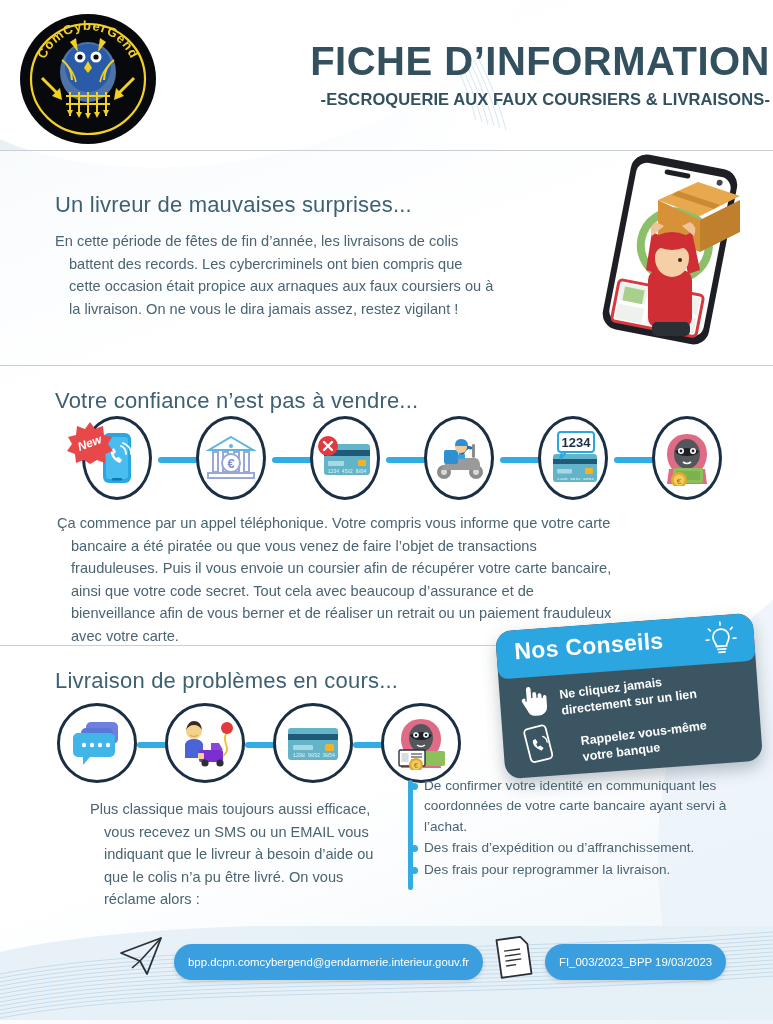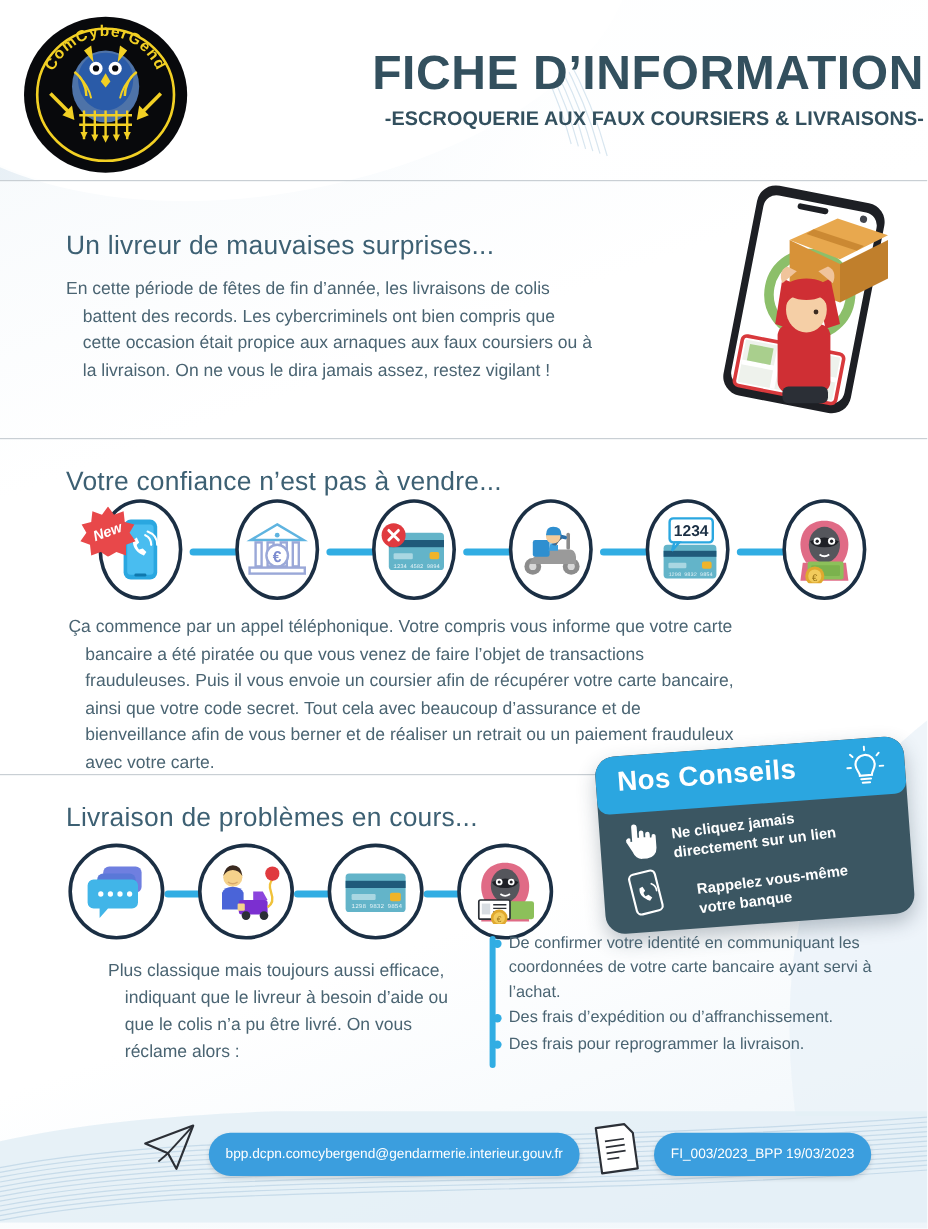--- a/index.html
+++ b/index.html
@@ -497,6 +497,7 @@
 
   <div class="para" style="left:55px;top:798px;width:345px;margin-left:35px;">
     <span>Plus classique mais toujours aussi efficace,</span>
+    <span class="ind">vous recevez un SMS ou un EMAIL vous</span>
     <span class="ind">indiquant que le livreur à besoin d’aide ou</span>
     <span class="ind">que le colis n’a pu être livré. On vous</span>
     <span class="ind">réclame alors :</span>

